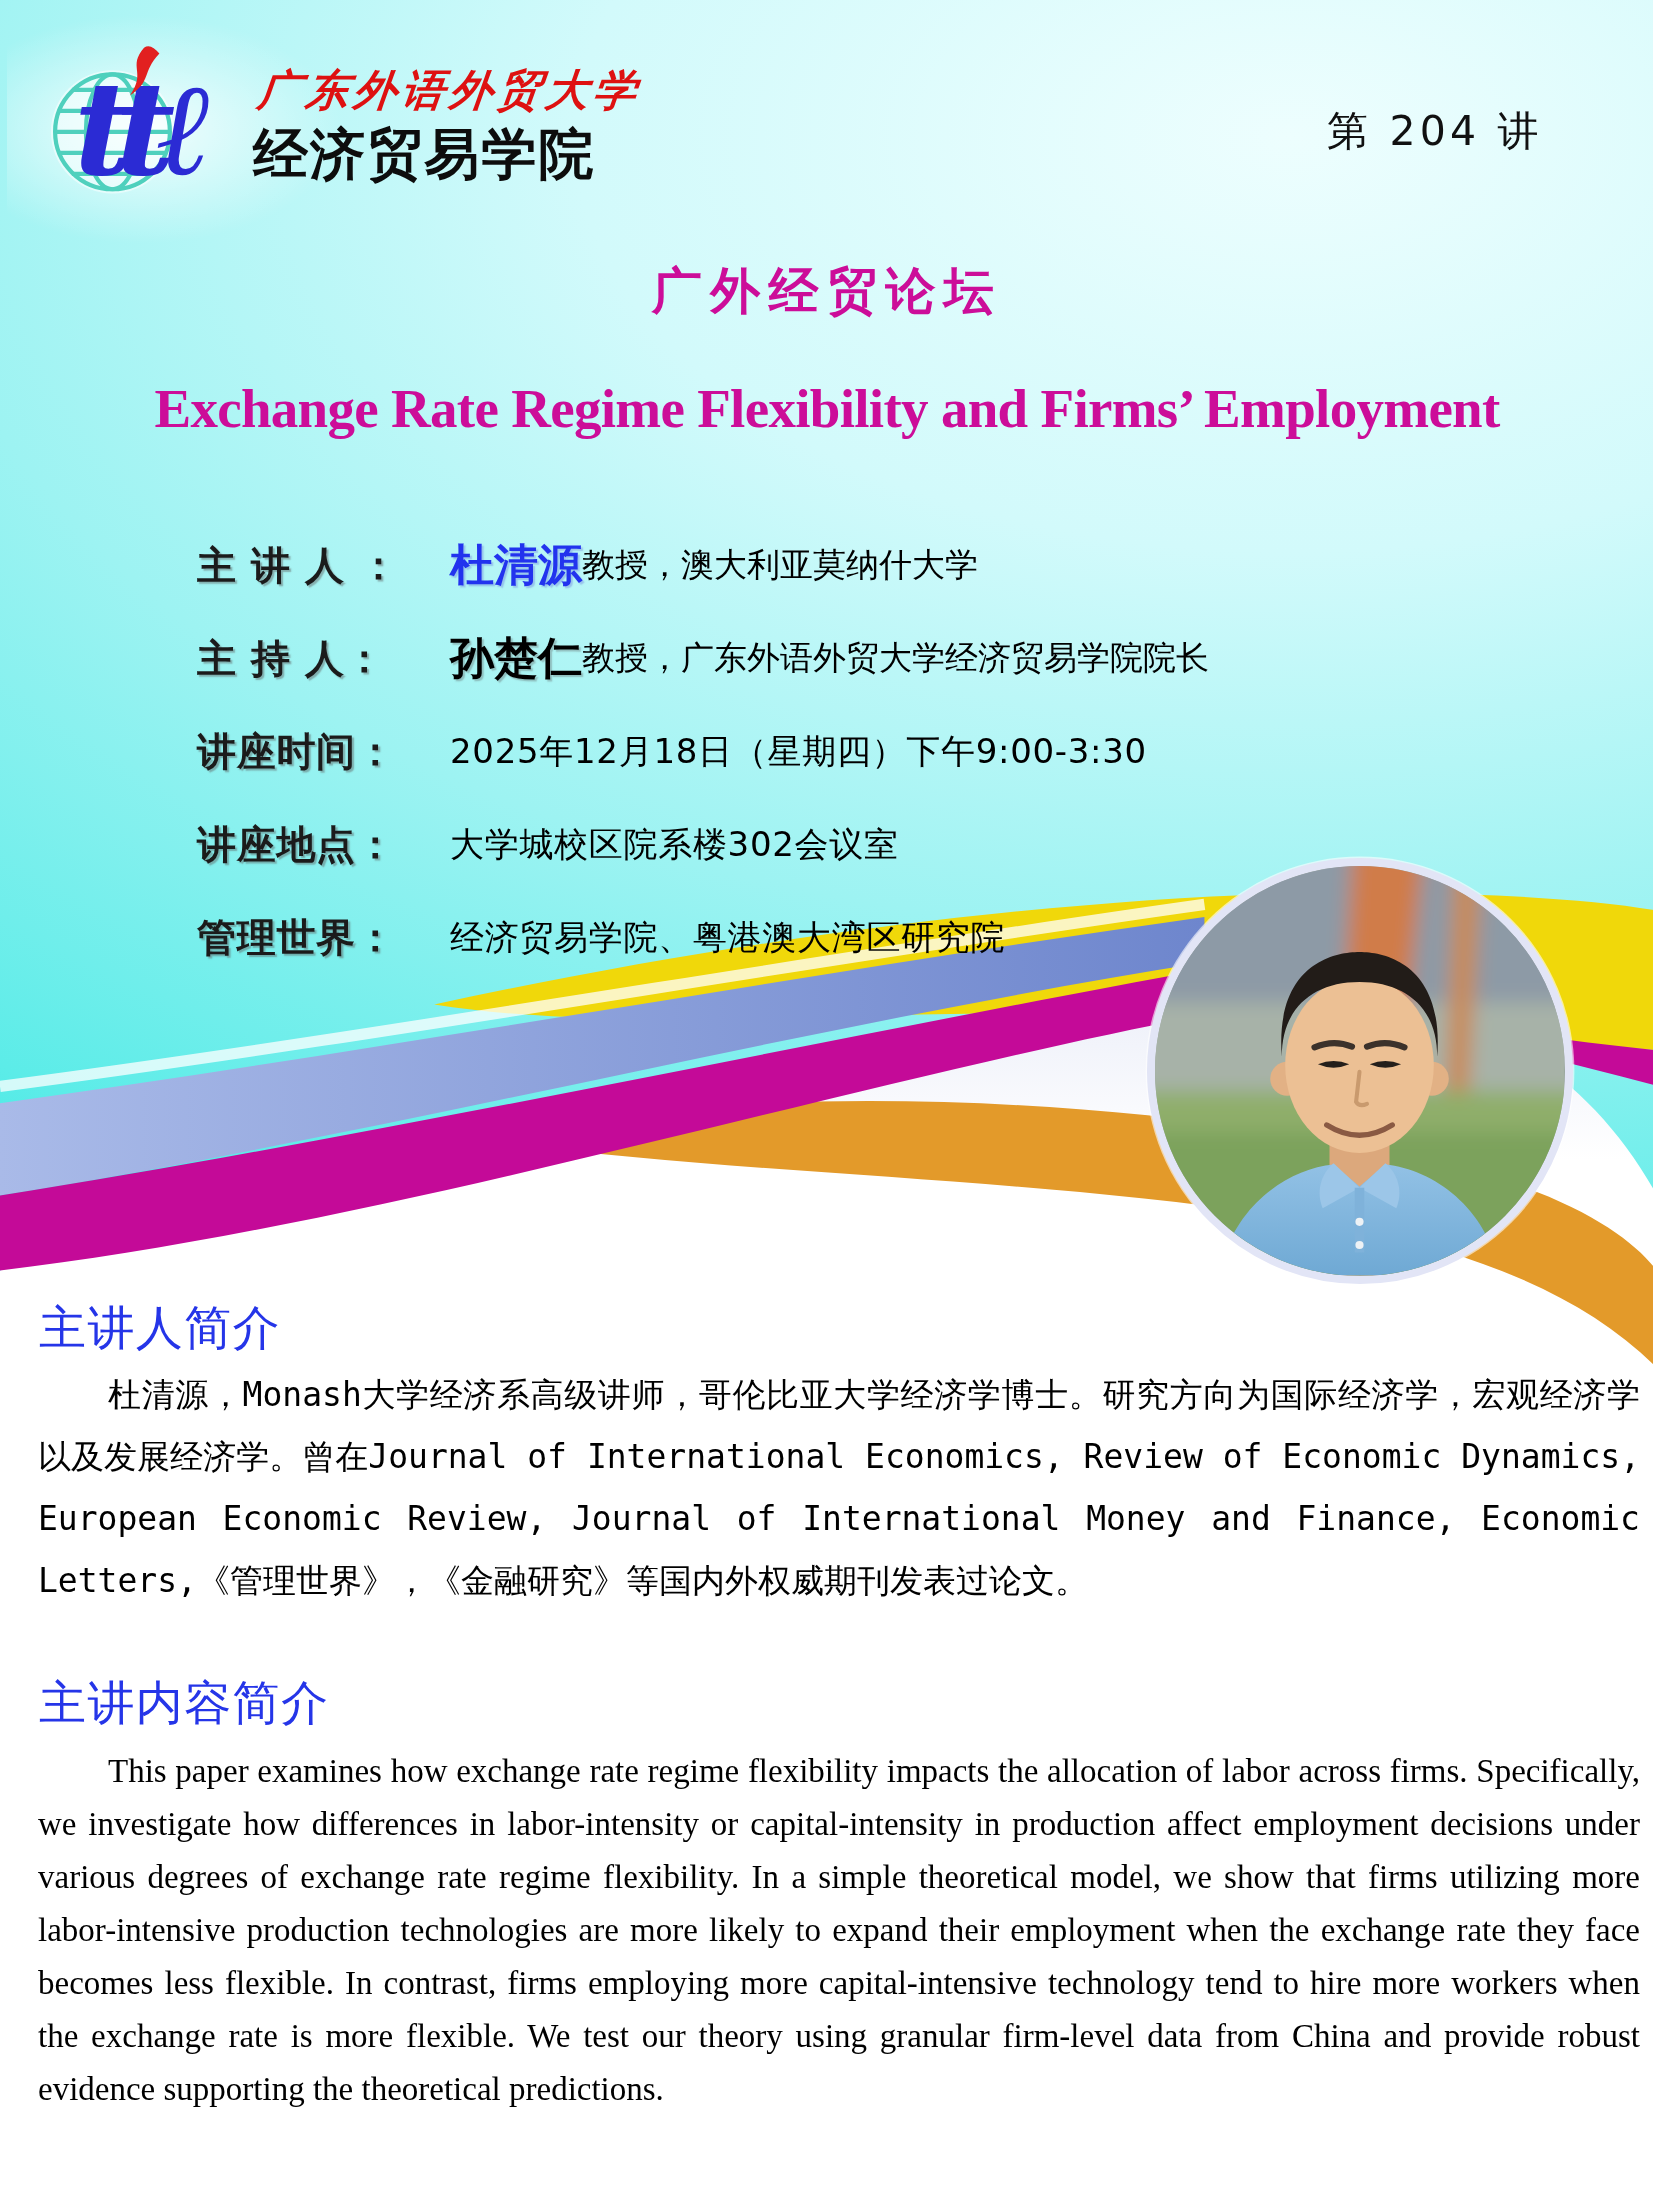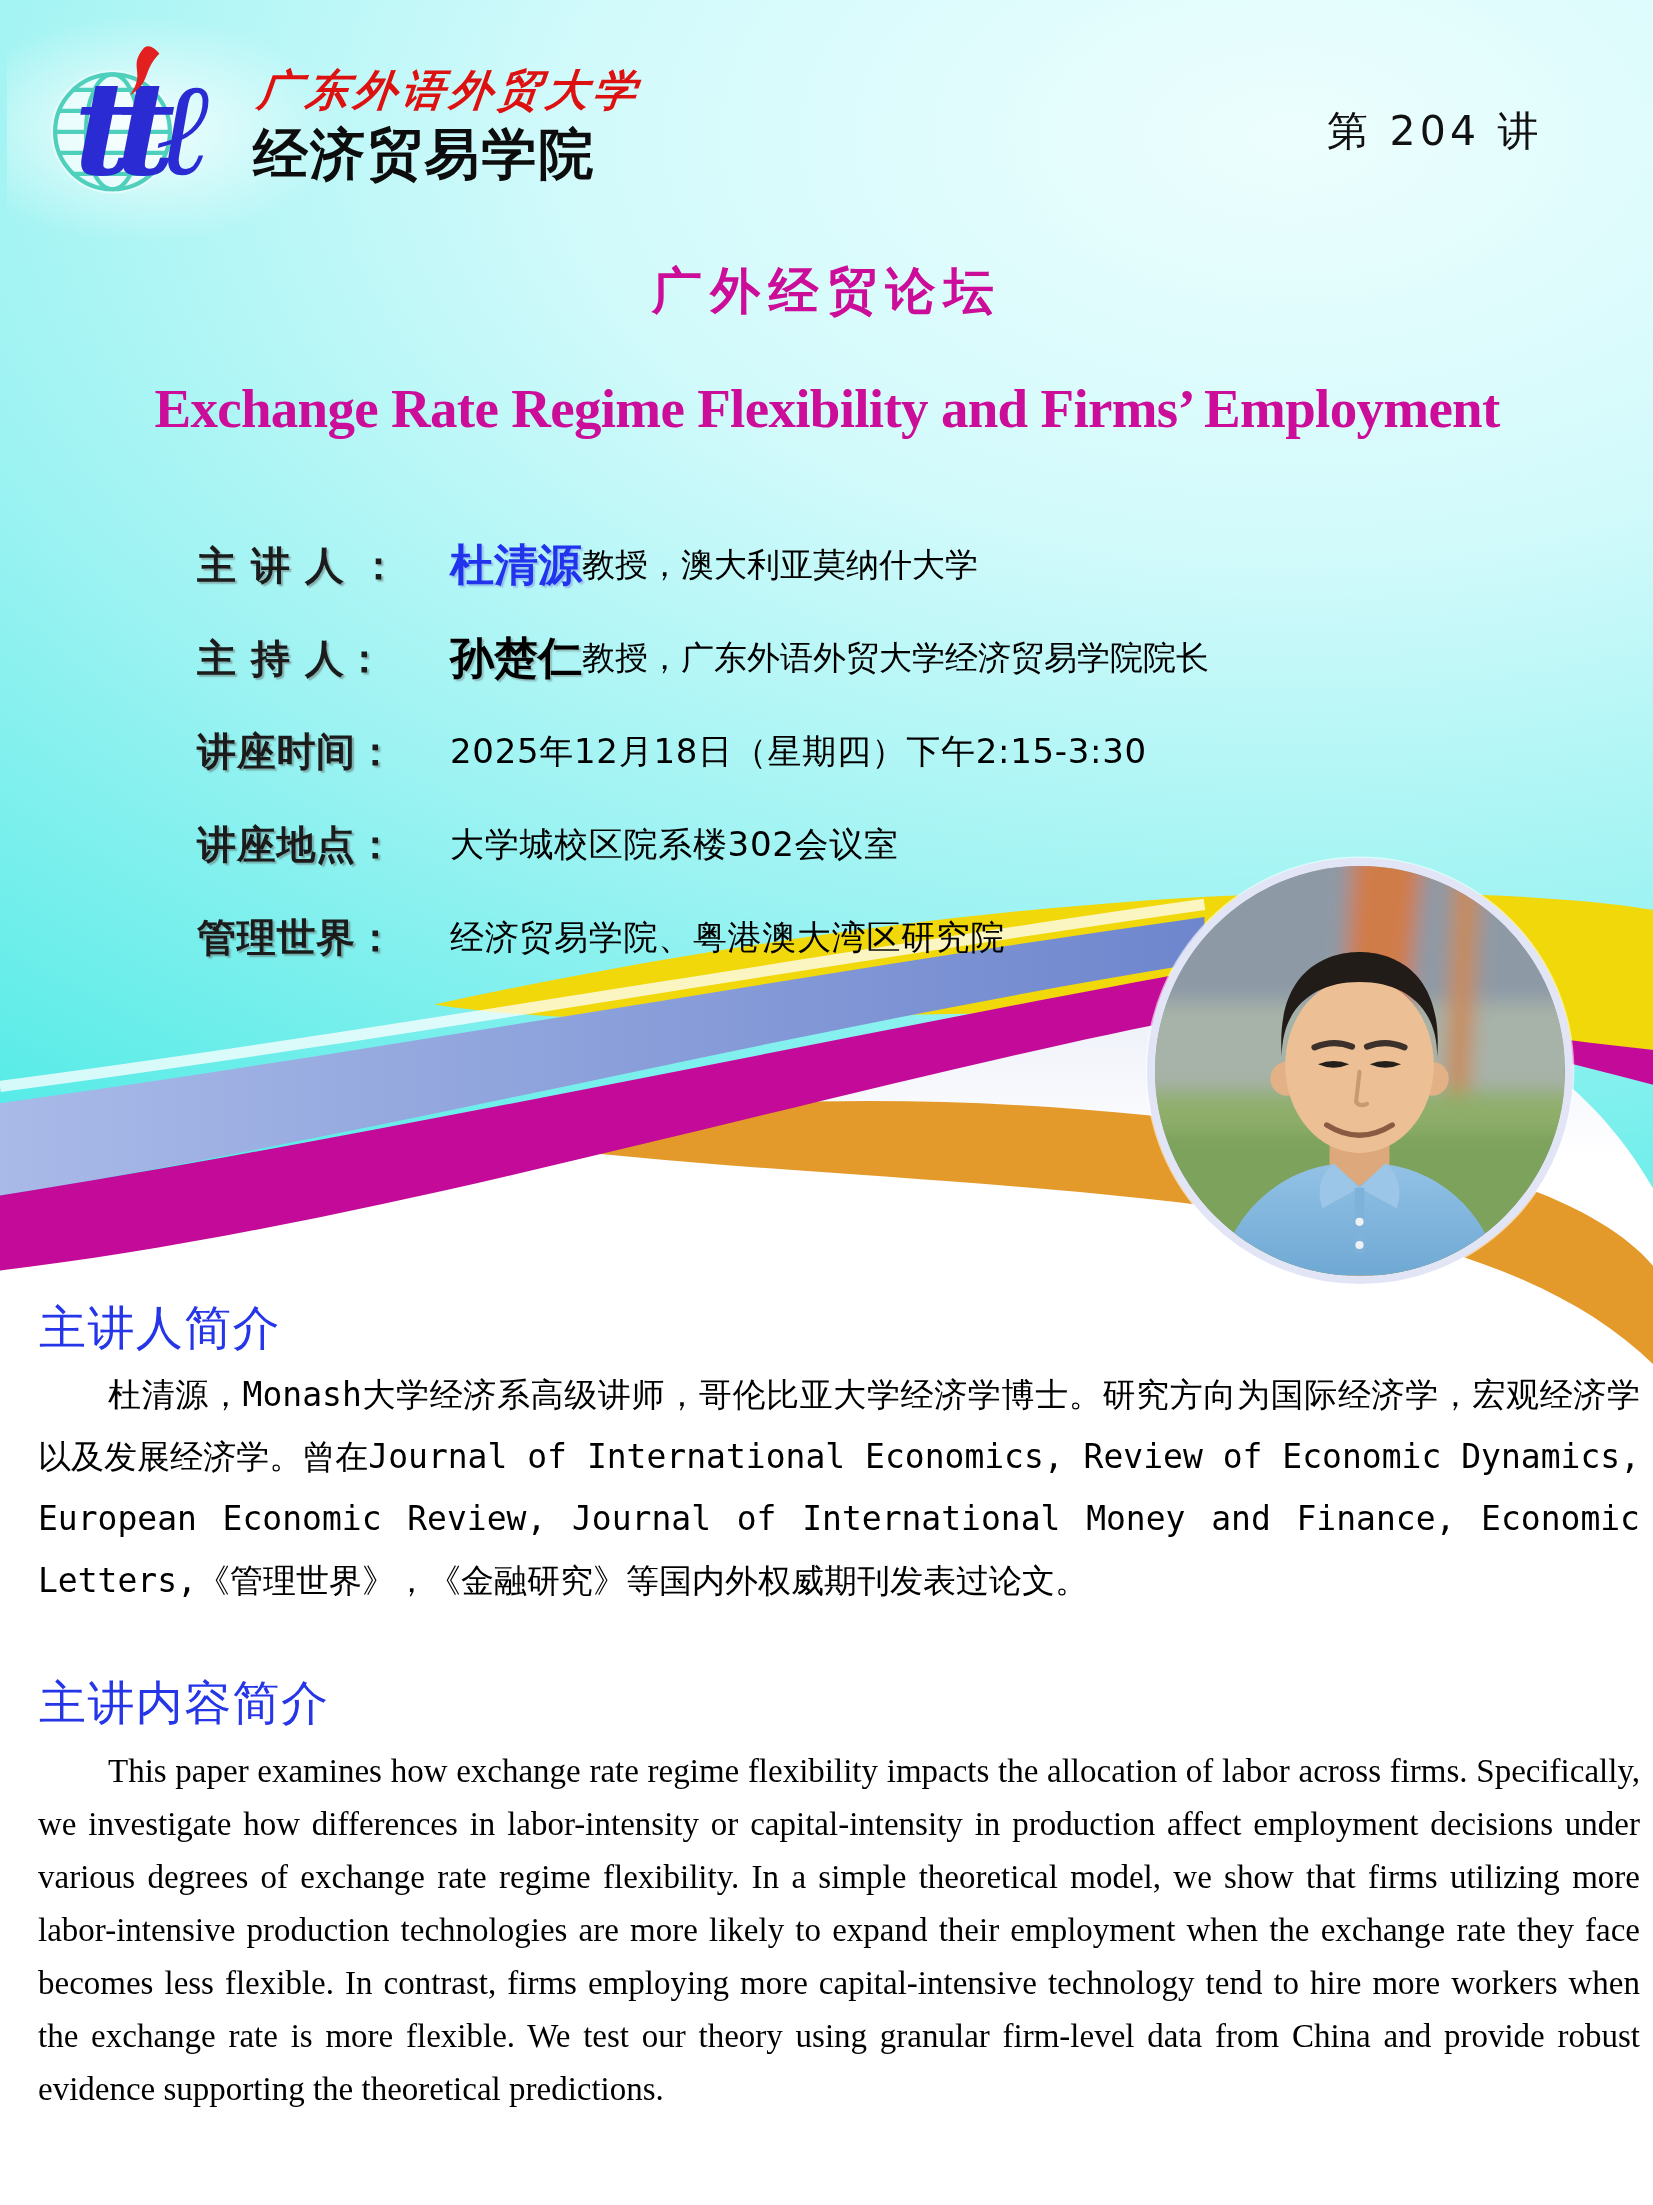--- a/index.html
+++ b/index.html
@@ -137,7 +137,7 @@
     </div>
     <div class="detail-row">
       <span class="dlabel">讲座时间：</span>
-      <span class="dvalue">2025年12月18日（星期四）下午2:15-3:30</span>
+      <span class="dvalue">2025年12月18日（星期四）下午9:00-3:30</span>
     </div>
     <div class="detail-row">
       <span class="dlabel">讲座地点：</span>

